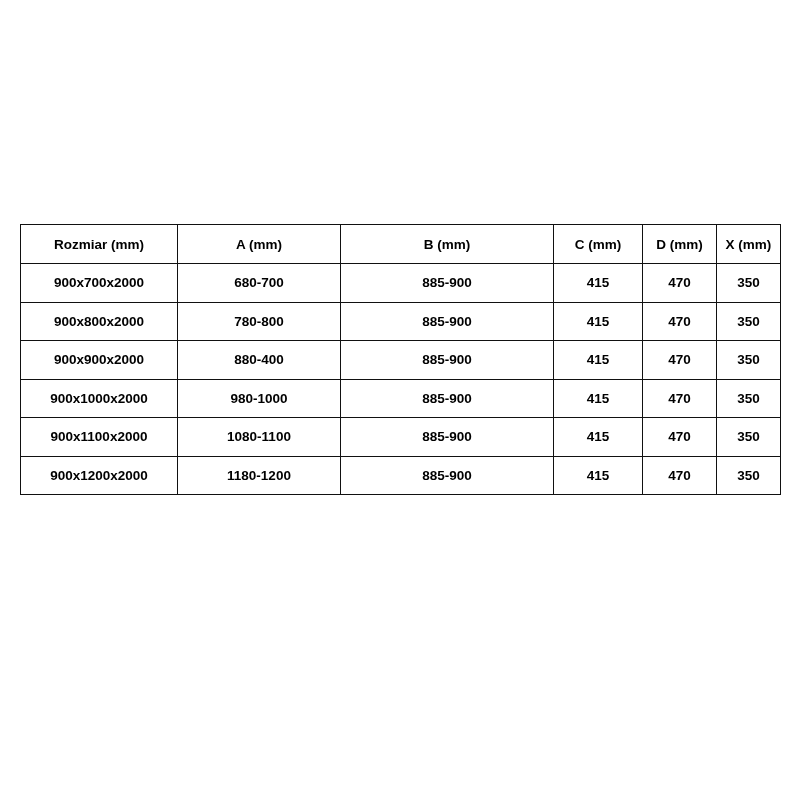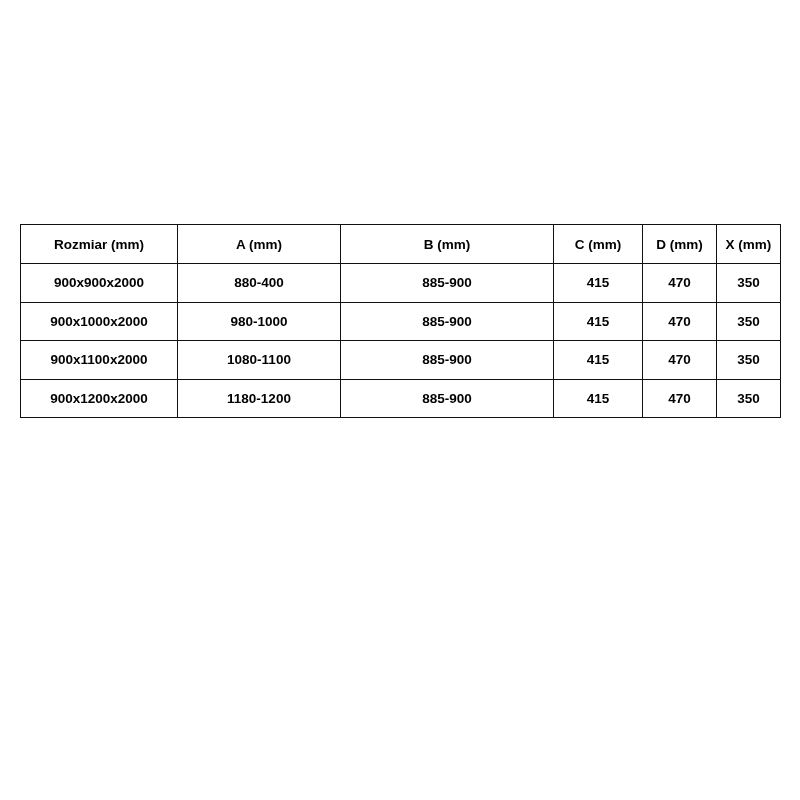--- a/index.html
+++ b/index.html
@@ -72,6 +72,14 @@
     </thead>
     <tbody>
       <tr>
+        <td>900x700x2000</td>
+        <td>680-700</td>
+        <td>885-900</td>
+        <td>415</td>
+        <td>470</td>
+        <td>350</td>
+      </tr>
+      <tr>
         <td>900x900x2000</td>
         <td>880-400</td>
         <td>885-900</td>

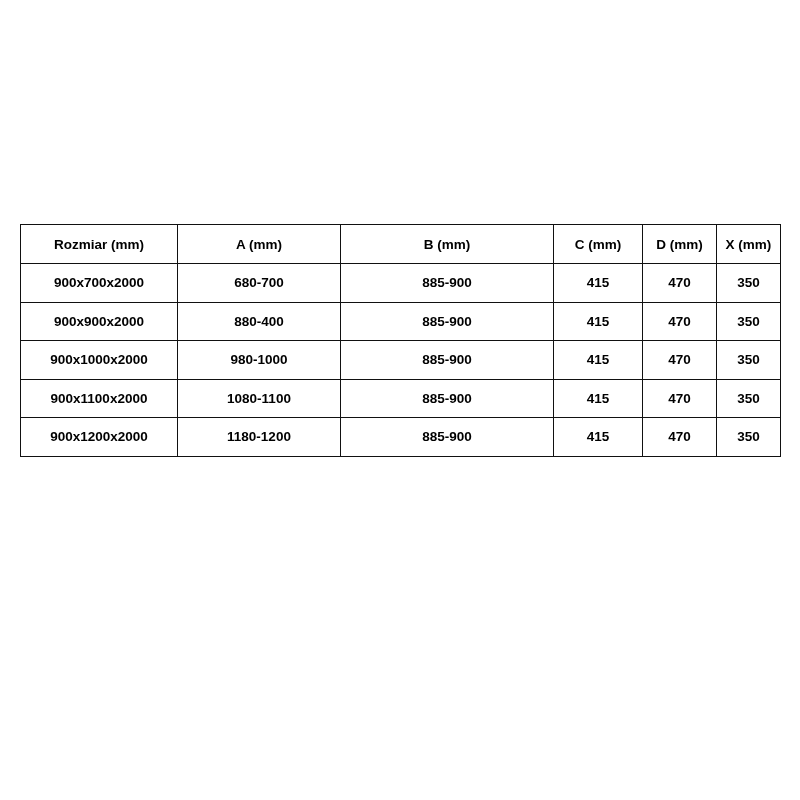--- a/index.html
+++ b/index.html
@@ -80,6 +80,14 @@
         <td>350</td>
       </tr>
       <tr>
+        <td>900x800x2000</td>
+        <td>780-800</td>
+        <td>885-900</td>
+        <td>415</td>
+        <td>470</td>
+        <td>350</td>
+      </tr>
+      <tr>
         <td>900x900x2000</td>
         <td>880-400</td>
         <td>885-900</td>

